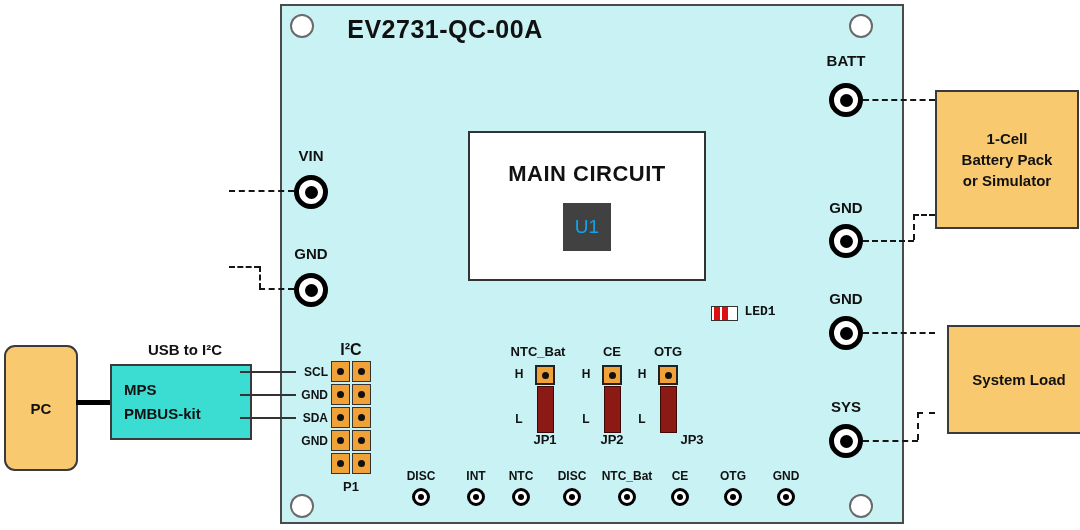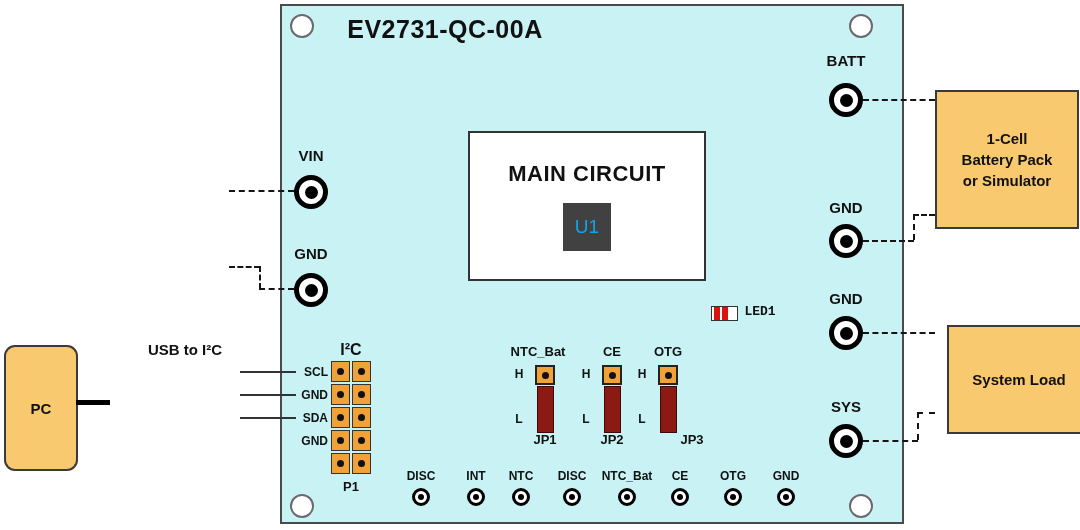--- a/index.html
+++ b/index.html
@@ -205,6 +205,10 @@
 
   <div class="extbox" style="left:4px; top:345px; width:70px; height:122px;border-radius:11px;">PC</div>
   <div class="lbl s15" style="left:185px; top:341px;">USB to I²C</div>
+  <div class="kitbox" style="left:110px; top:364px; width:126px; height:72px;">
+    <div>MPS</div>
+    <div>PMBUS-kit</div>
+  </div>
   <div class="extbox" style="left:935px; top:90px; width:140px; height:135px;">1-Cell
 Battery Pack
 or Simulator</div>

